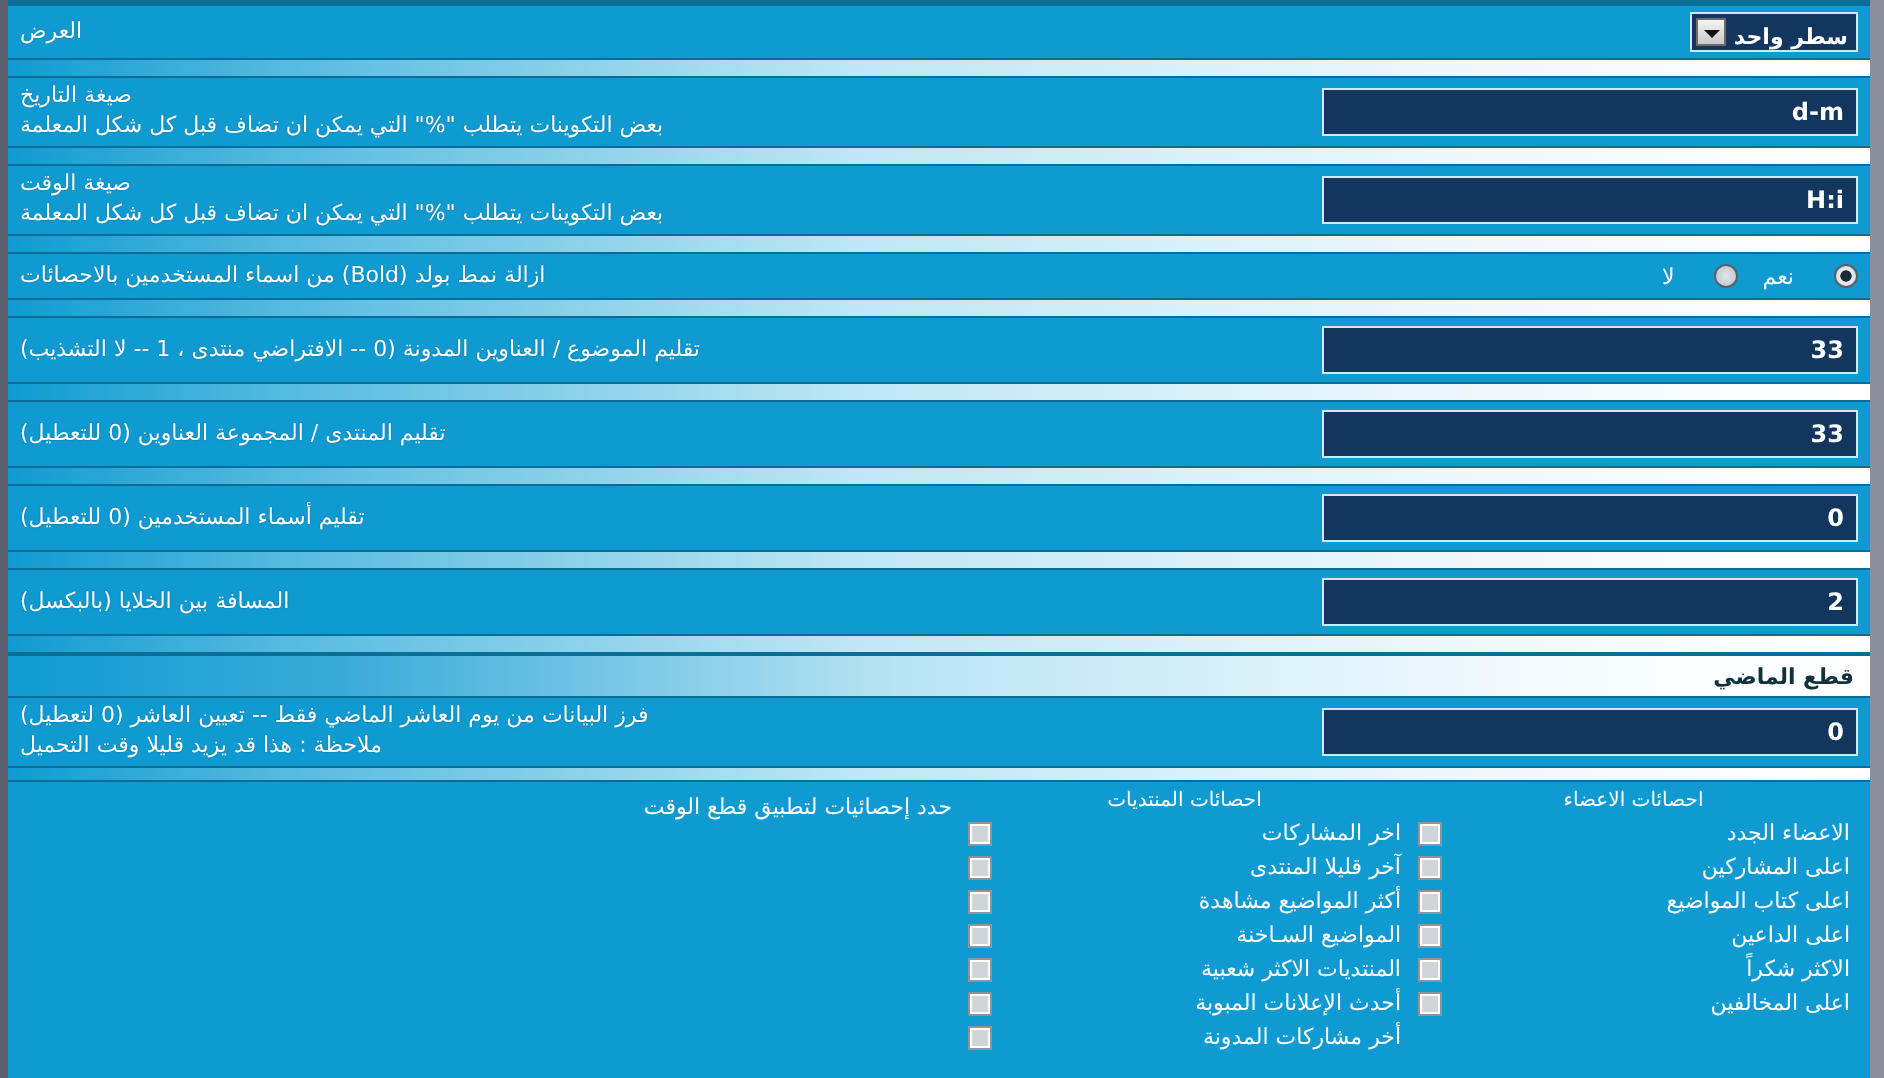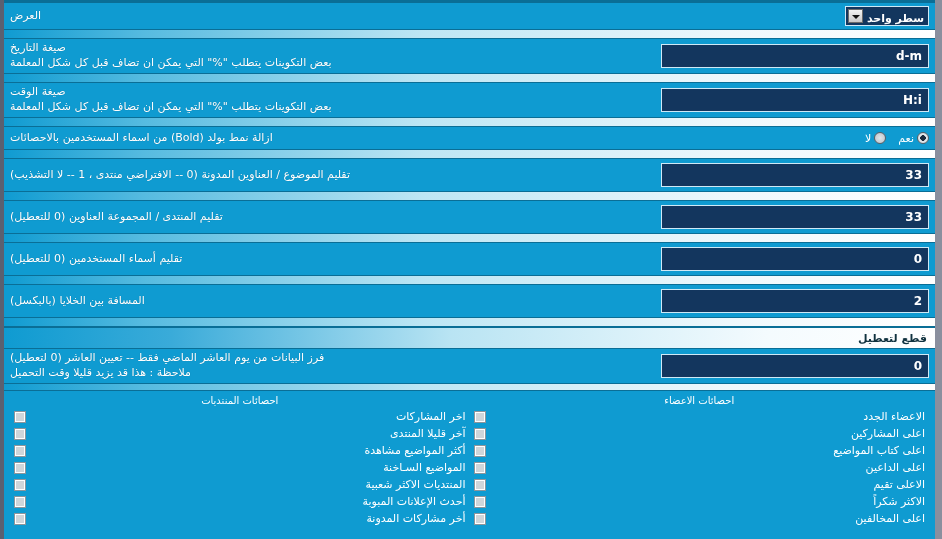--- a/index.html
+++ b/index.html
@@ -117,7 +117,7 @@
 
   
   .radios { display: flex; align-items: center; gap: 12px; }
-  .radiogrp { display: flex; align-items: center; gap: 3px; font-size: 11px; color:#fff;}
+  .radiogrp { display: flex; align-items: center; gap: 20px; font-size: 11px; color:#fff;}
   input[type="radio"] {
     appearance: none; -webkit-appearance: none;
     width: 12px; height: 12px; margin: 0;

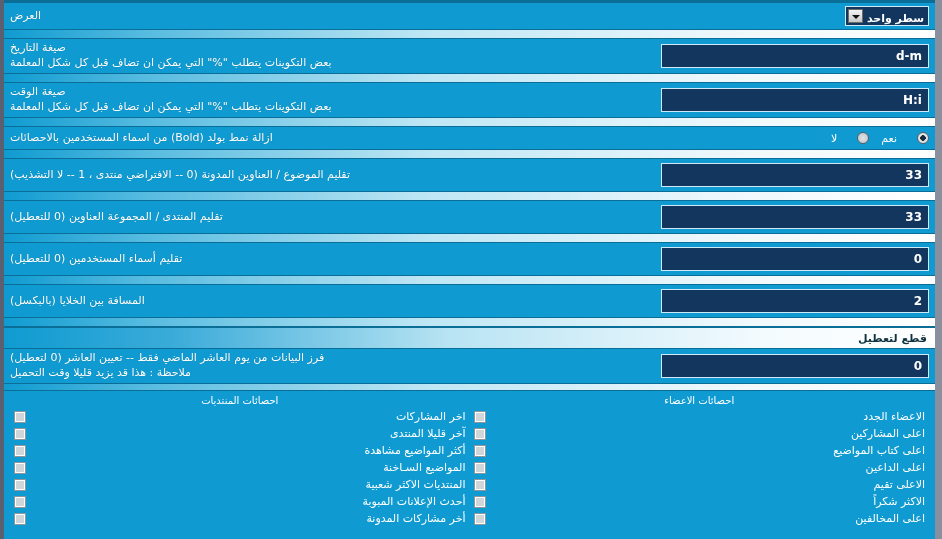--- a/index.html
+++ b/index.html
@@ -313,7 +313,7 @@
   <div class="sep"></div>
 
   <div class="sechead">
-    <span class="sectitle">قطع لتعطيل</span>
+    <span class="sectitle">قطع الماضي</span>
   </div>
 
   <div class="row" style="height:34px">

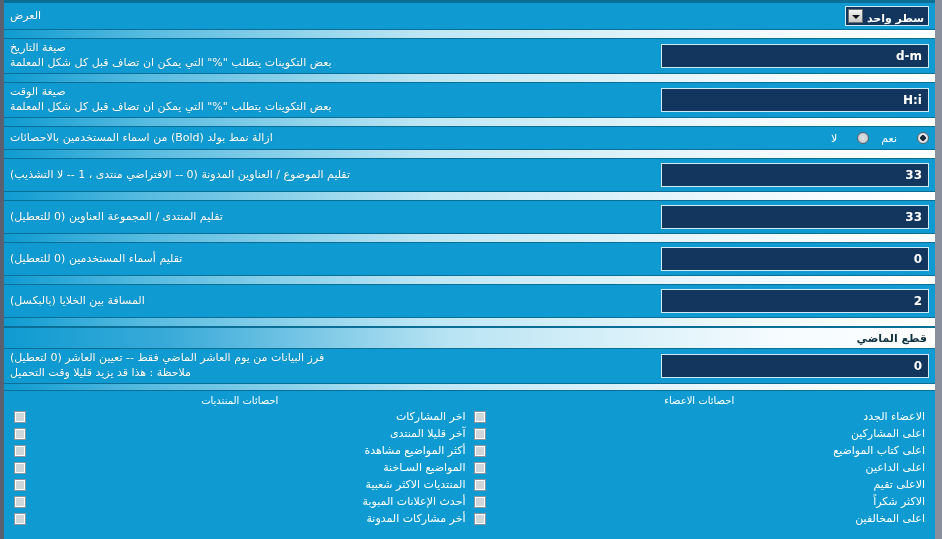--- a/index.html
+++ b/index.html
@@ -396,6 +396,9 @@
       </div>
 
     </div>
+    <div class="cblabel">
+      <span>حدد إحصائيات لتطبيق قطع الوقت</span>
+    </div>
   </div>
 
 </div>

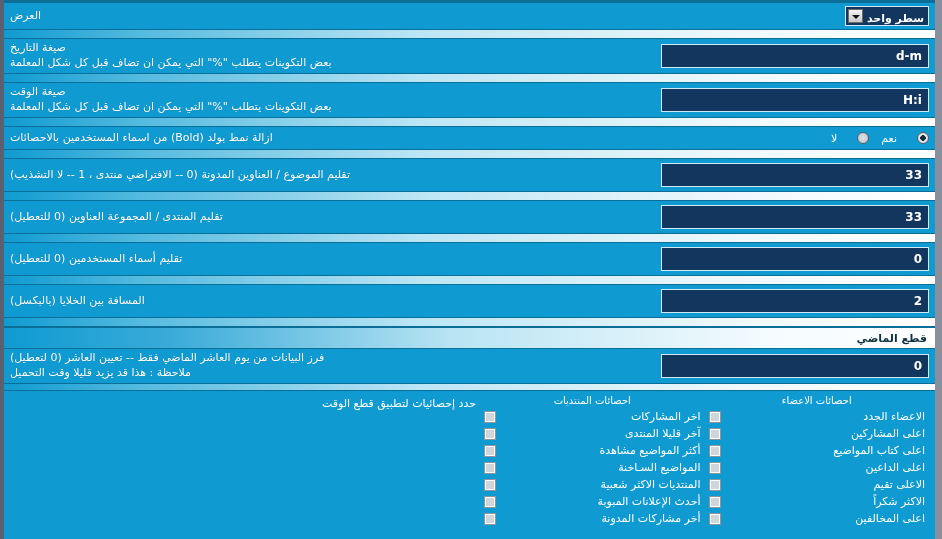--- a/index.html
+++ b/index.html
@@ -351,10 +351,6 @@
         </label>
         <label class="cbitem">
           <input type="checkbox" style="">
-          <span class="cbtext">الاعلى تقيم</span>
-        </label>
-        <label class="cbitem">
-          <input type="checkbox" style="">
           <span class="cbtext">الاكثر شكراً</span>
         </label>
         <label class="cbitem">

